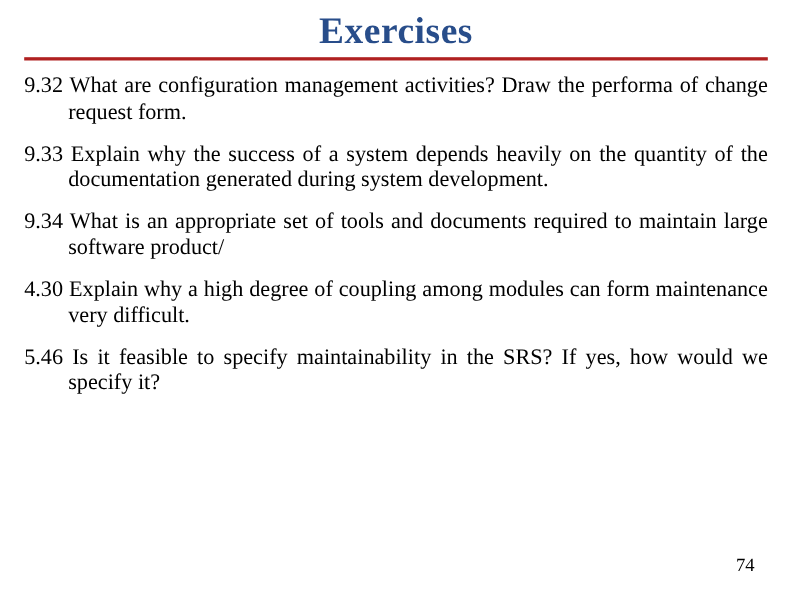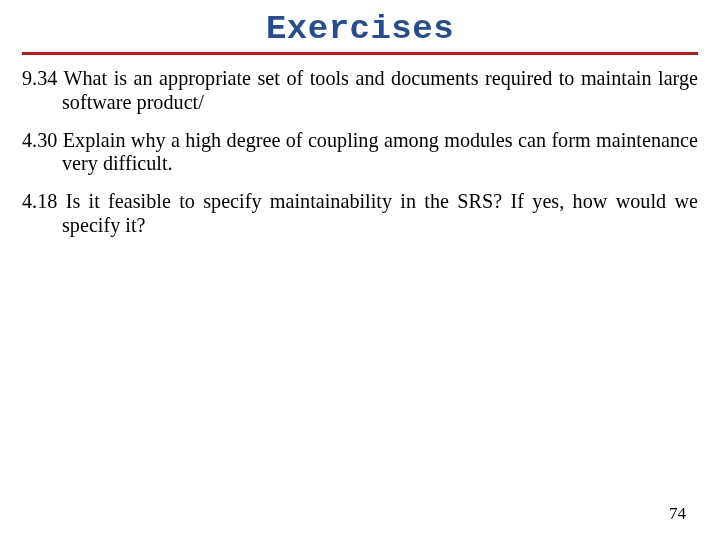--- a/index.html
+++ b/index.html
@@ -21,7 +21,7 @@
     position: relative;
   }
   .title {
-    font-family: Liberation Mono, monospace;
+    font-family: Liberation Serif, serif;
     font-size: 34px;
     font-weight: 700;
     color: #284d8a;

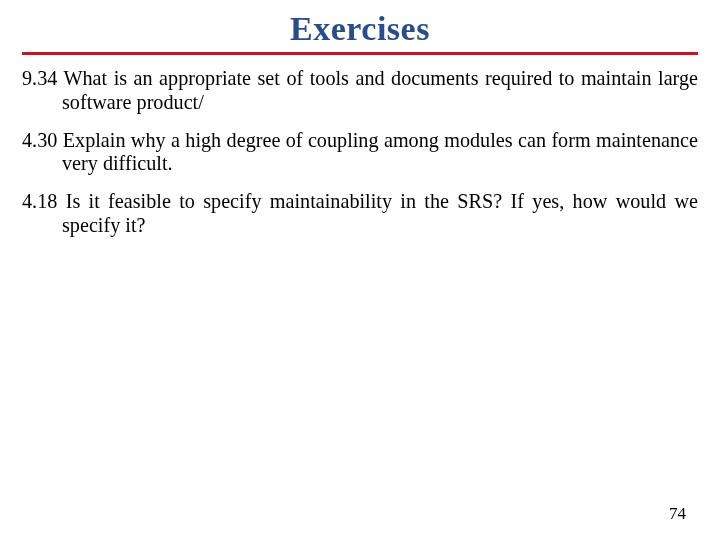--- a/index.html
+++ b/index.html
@@ -61,6 +61,10 @@
   <hr class="rule">
   <div class="items">
     <div class="item">
+      <span>9.32</span>
+      <span>What are configuration management activities? Draw the performa of change request form.</span>
+    </div>
+    <div class="item">
       <span>9.34</span>
       <span>What is an appropriate set of tools and documents required to maintain large software product/</span>
     </div>

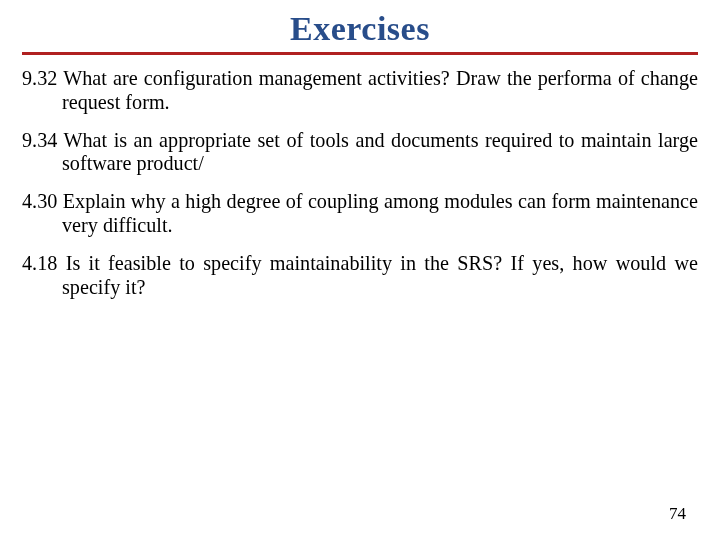--- a/index.html
+++ b/index.html
@@ -65,6 +65,10 @@
       <span>What are configuration management activities? Draw the performa of change request form.</span>
     </div>
     <div class="item">
+      <span>9.33</span>
+      <span>Explain why the success of a system depends heavily on the quantity of the documentation generated during system development.</span>
+    </div>
+    <div class="item">
       <span>9.34</span>
       <span>What is an appropriate set of tools and documents required to maintain large software product/</span>
     </div>

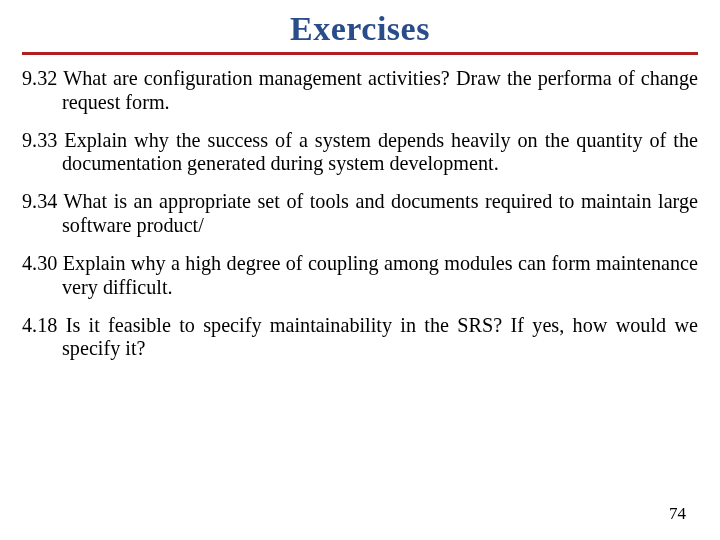--- a/index.html
+++ b/index.html
@@ -77,7 +77,7 @@
       <span>Explain why a high degree of coupling among modules can form maintenance very difficult.</span>
     </div>
     <div class="item">
-      <span>4.18</span>
+      <span>5.46</span>
       <span>Is it feasible to specify maintainability in the SRS? If yes, how would we specify it?</span>
     </div>
   </div>

